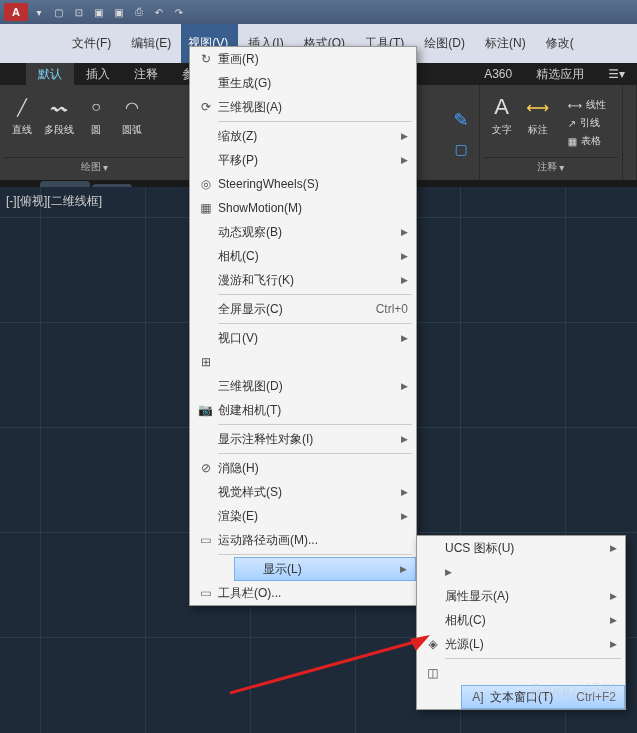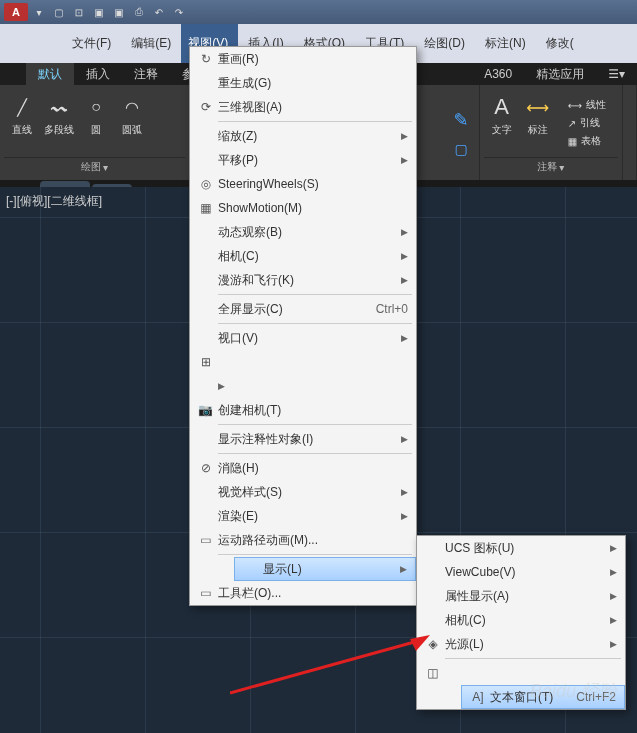--- a/index.html
+++ b/index.html
@@ -234,6 +234,7 @@
     </div>
     <div class="menu-item">
       <span class="menu-icon"></span>
+      <span class="menu-label">三维视图(D)</span>
       <span class="menu-arrow">▶</span>
     </div>
     <div class="menu-item">

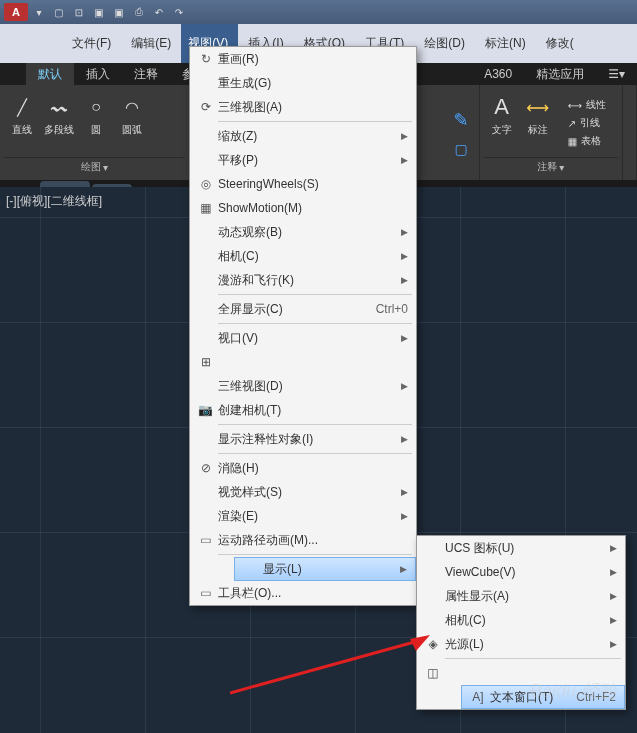--- a/index.html
+++ b/index.html
@@ -286,7 +286,6 @@
     </div>
     <div class="menu-item">
       <span class="menu-icon"></span>
-      <span class="menu-label">ViewCube(V)</span>
       <span class="menu-arrow">▶</span>
     </div>
     <div class="menu-item">

